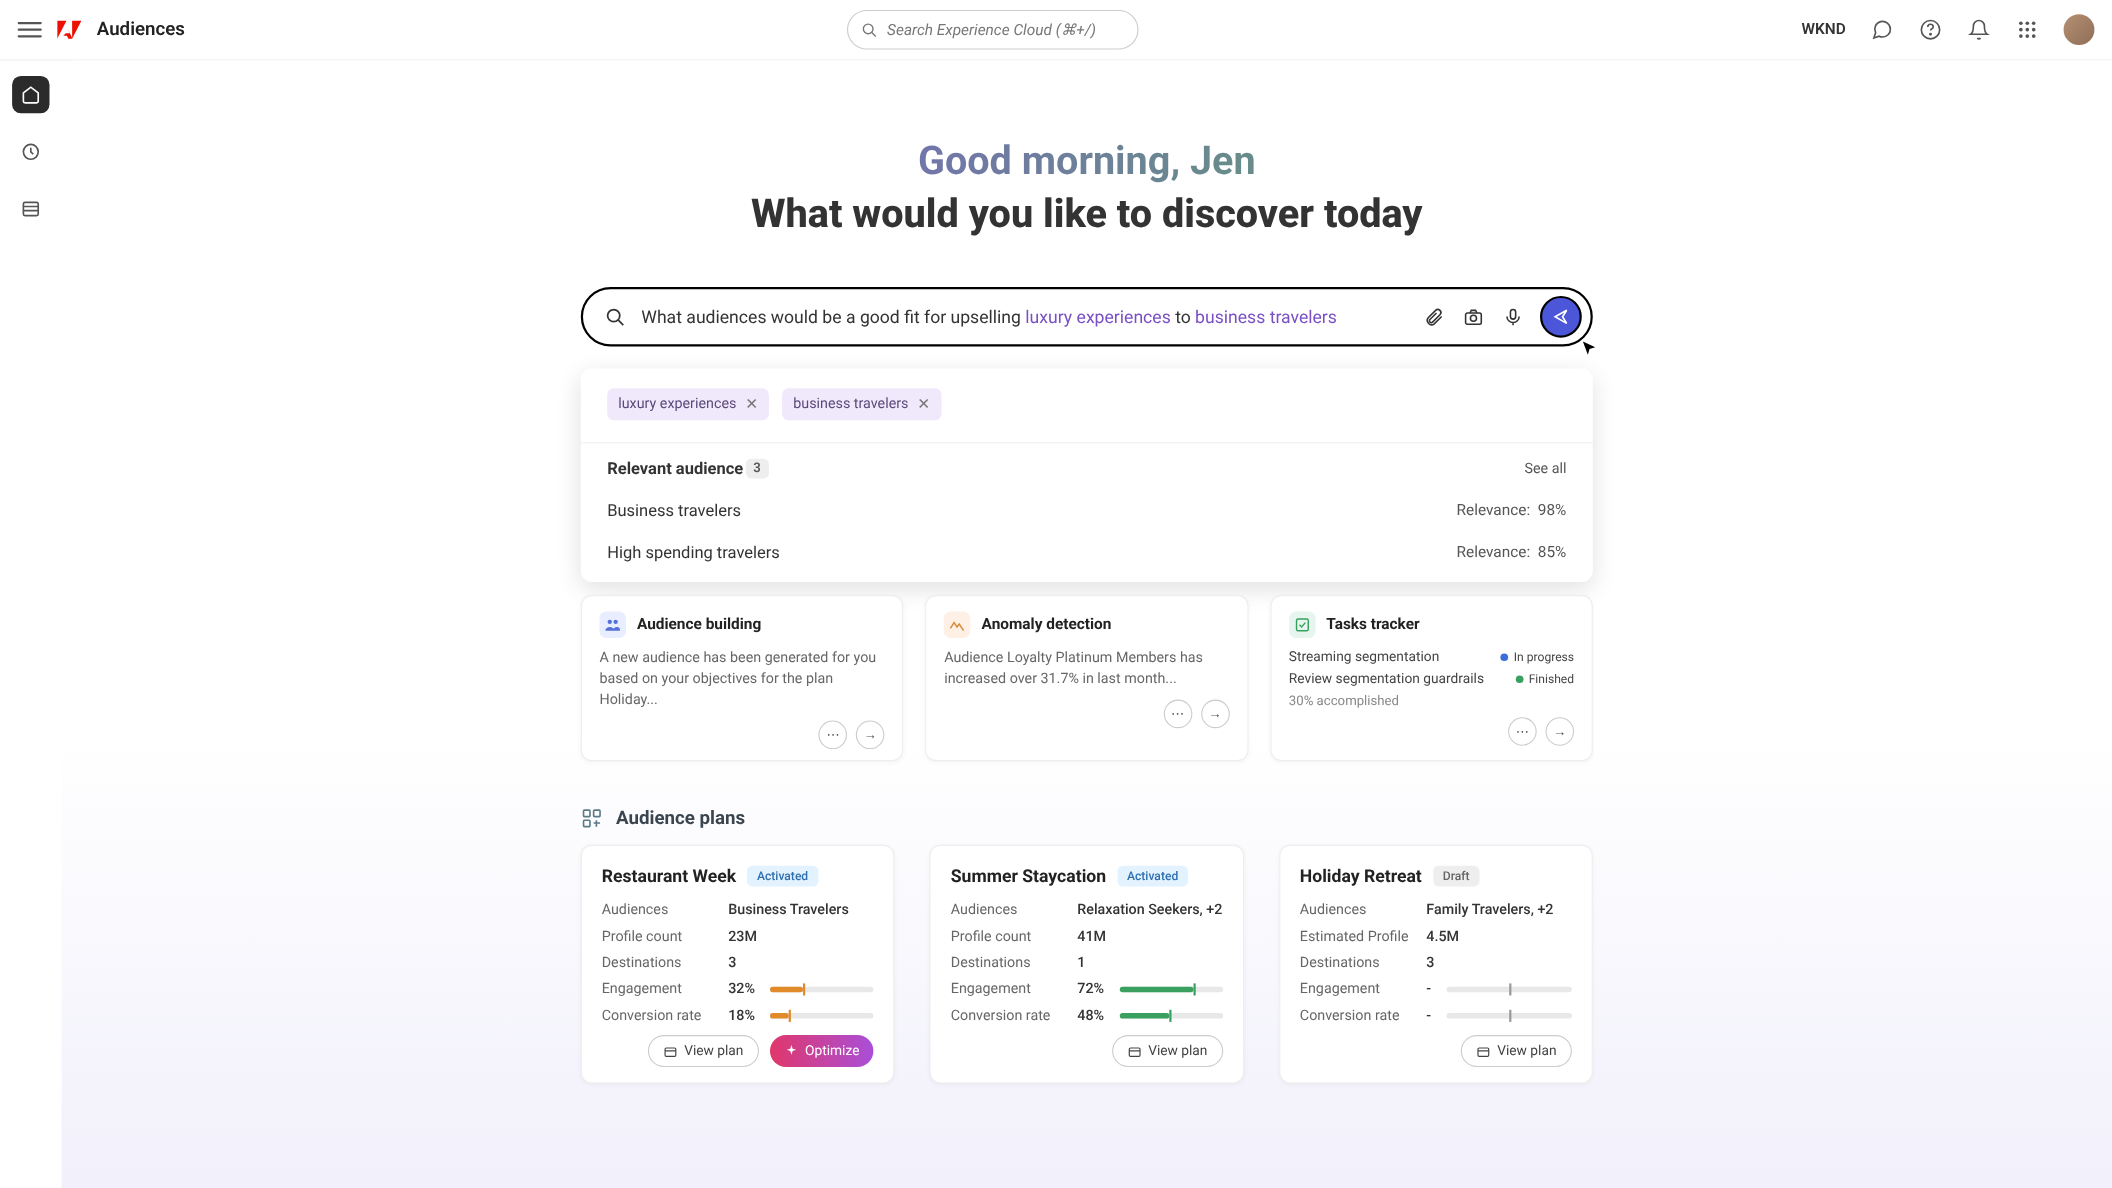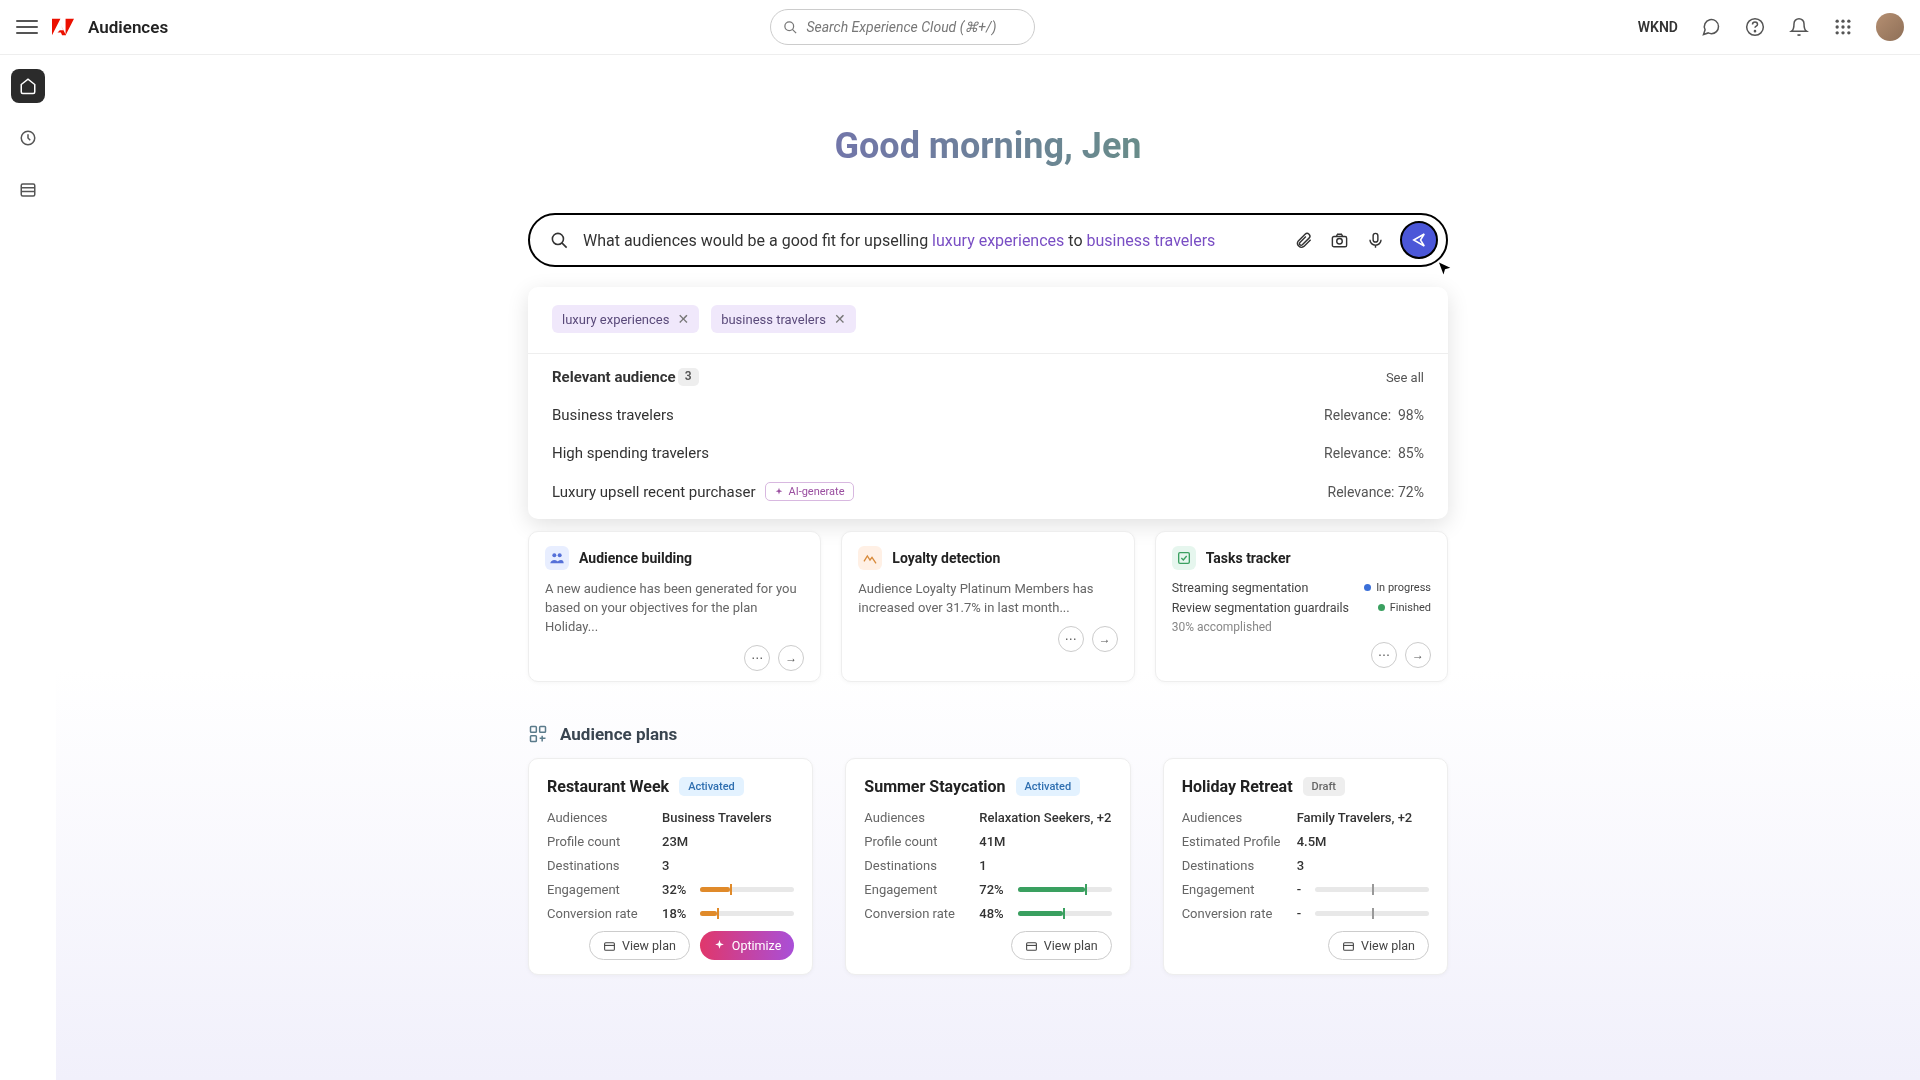--- a/index.html
+++ b/index.html
@@ -179,6 +179,7 @@
 
     <div class="greeting">
       <div class="greeting-line1">Good morning, Jen</div>
+      <div class="greeting-line2">What would you like to discover today</div>
     </div>
 
     <div class="ai-search">

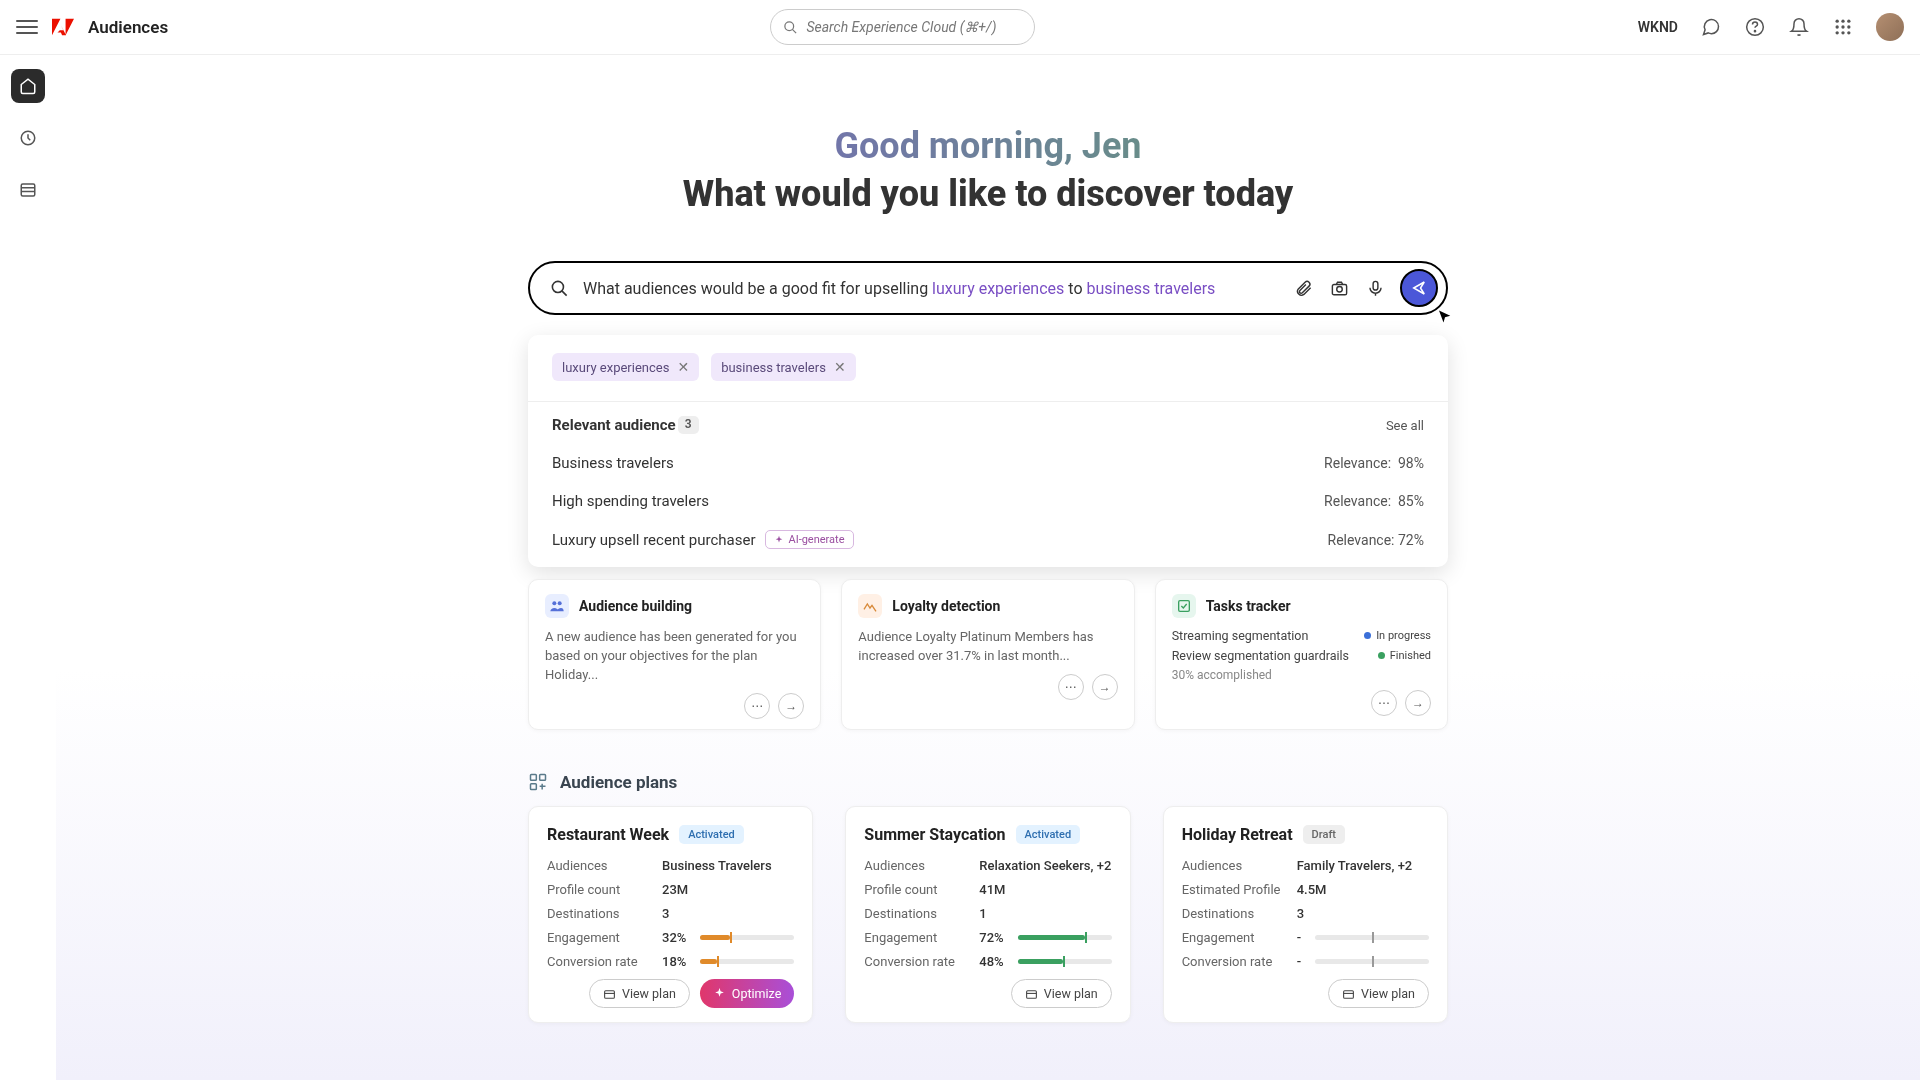--- a/index.html
+++ b/index.html
@@ -245,15 +245,6 @@
         <span class="audience-name">High spending travelers</span>
         <span class="relevance"><span>Relevance:</span>&nbsp;&nbsp;<span>85%</span></span>
       </div>
-      <div class="audience-row">
-        <span><span class="audience-name">Luxury upsell recent purchaser</span><span class="ai-gen-badge">
-              <svg width="10" height="10" viewBox="0 0 24 24" fill="#9a4fa0">
-                <path d="M12 2l2 6 6 2-6 2-2 6-2-6-6-2 6-2z"></path>
-              </svg>
-              <span>AI-generate</span>
-            </span></span>
-        <span class="relevance"><span>Relevance:</span> <span>72%</span></span>
-      </div>
     </div>
 
     <div class="insight-row">

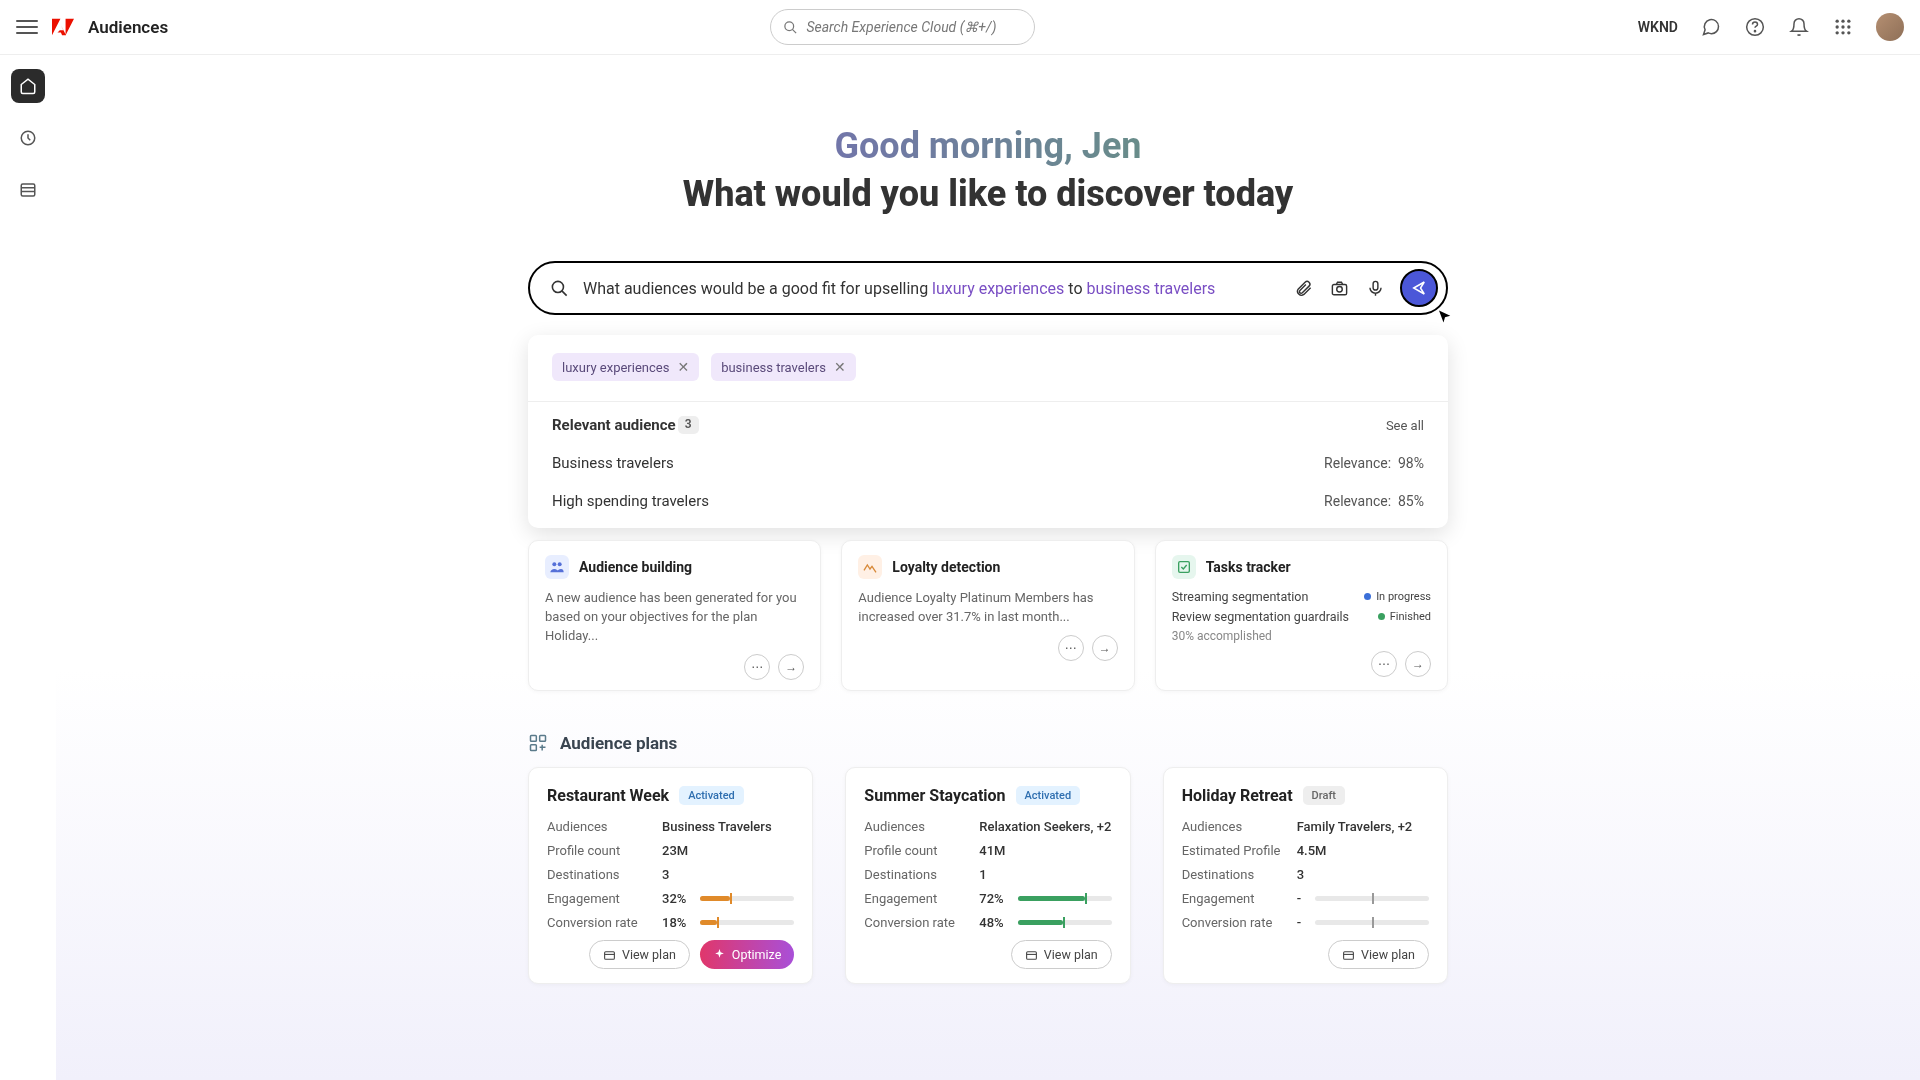--- a/index.html
+++ b/index.html
@@ -272,7 +272,7 @@
                 <path d="M3 17l5-8 4 6 3-4 6 9"></path>
               </svg>
             </div>
-          <div class="insight-title">Loyalty detection</div>
+          <div class="insight-title">Anomaly detection</div>
         </div>
         <div class="insight-body">Audience Loyalty Platinum Members has increased over 31.7% in last month...</div>
         <div class="insight-foot">

